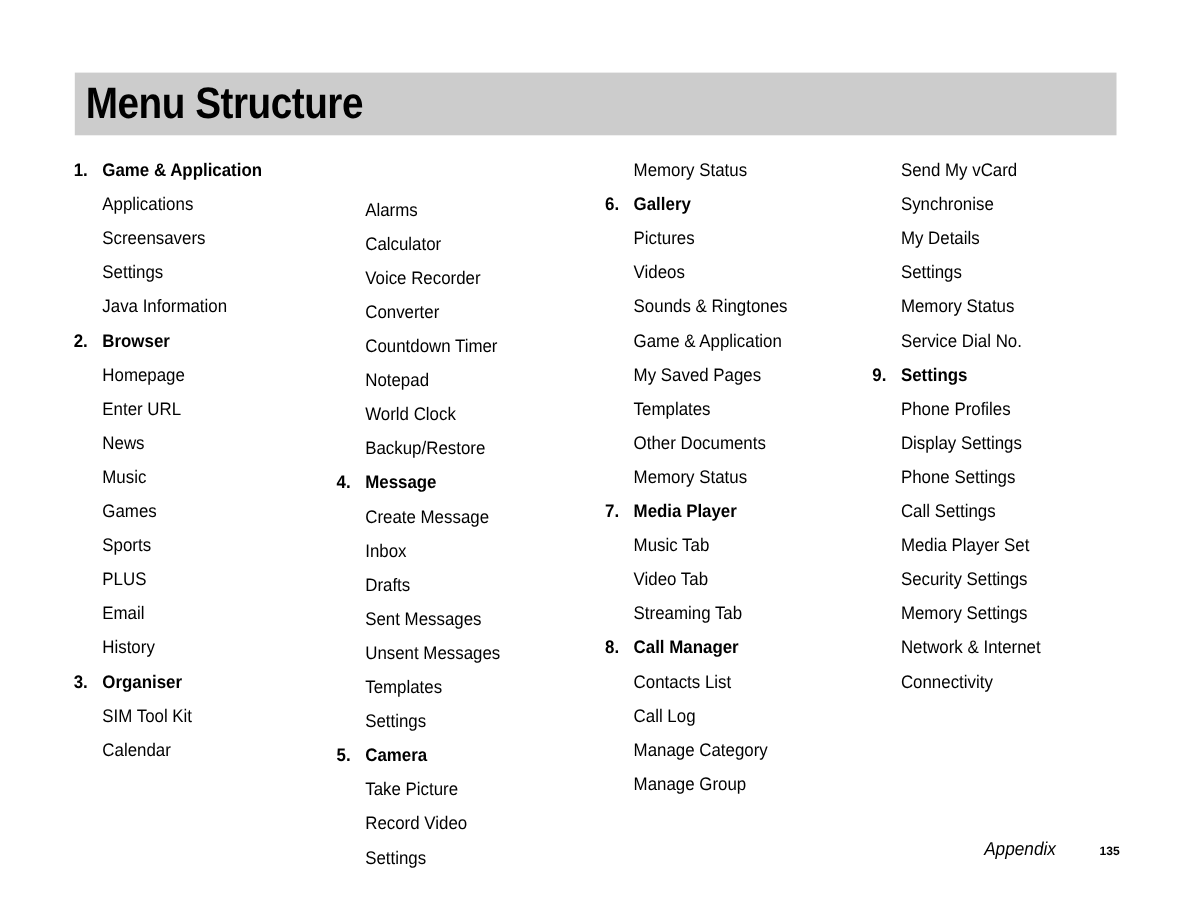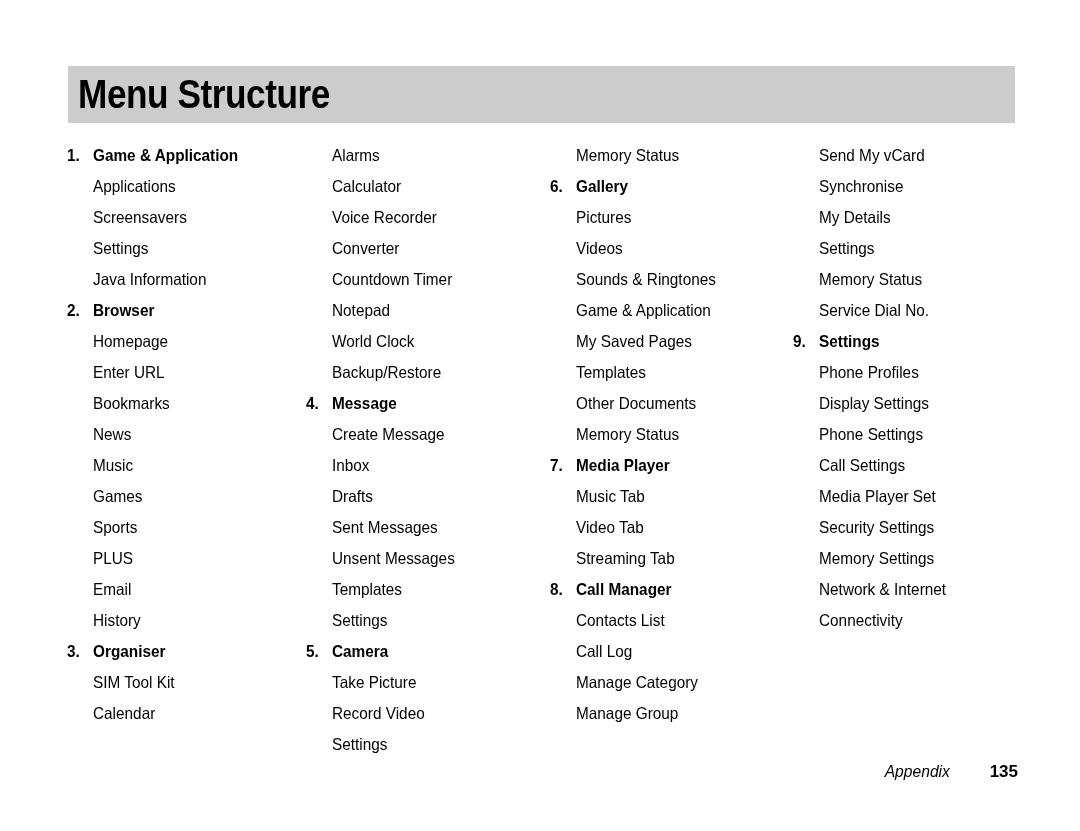--- a/index.html
+++ b/index.html
@@ -53,7 +53,7 @@
     top: 140px;
   }
   .menu-column.col-0 { left: 67px;  width: 240px; }
-  .menu-column.col-1 { left: 306px; width: 240px; }
+  .menu-column.col-1 { left: 306px; width: 240px; margin-top: 36px; }
   .menu-column.col-2 { left: 550px; width: 245px; }
   .menu-column.col-3 { left: 793px; width: 240px; }
 

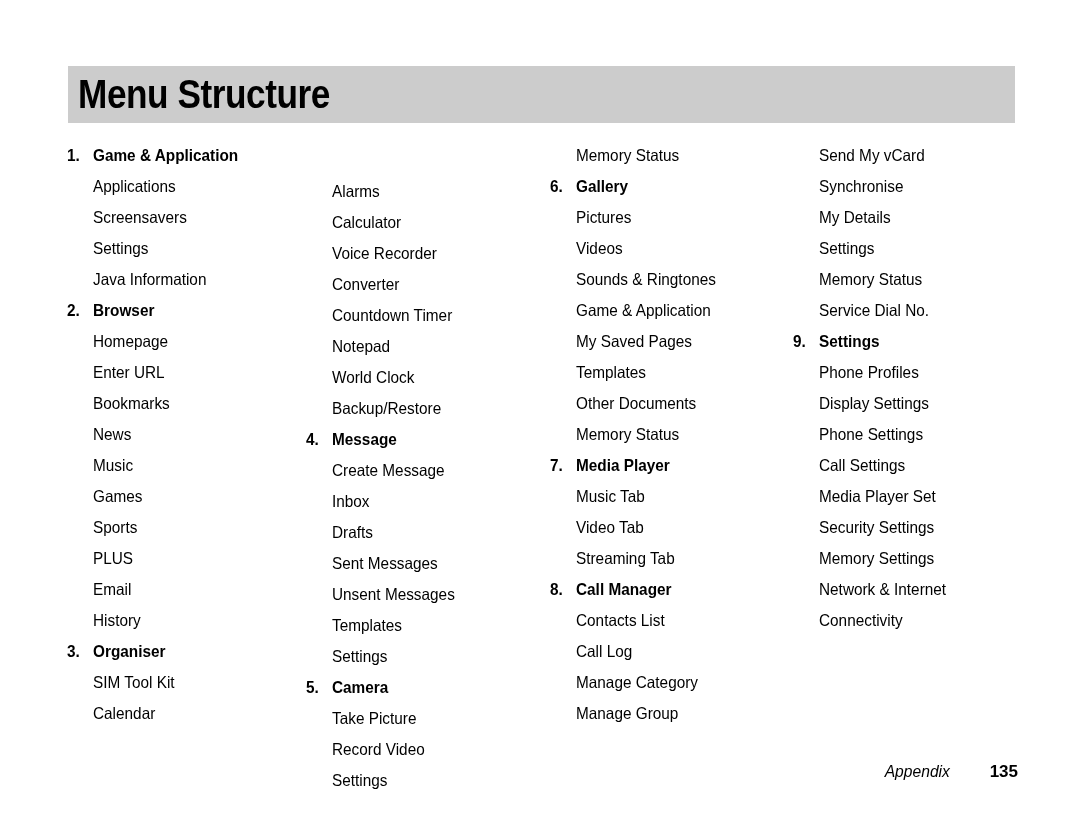--- a/index.html
+++ b/index.html
@@ -152,10 +152,6 @@
       </div>
       <div class="menu-row">
         <span class="row-num"></span>
-        <span class="row-label">Bookmarks</span>
-      </div>
-      <div class="menu-row">
-        <span class="row-num"></span>
         <span class="row-label">News</span>
       </div>
       <div class="menu-row">

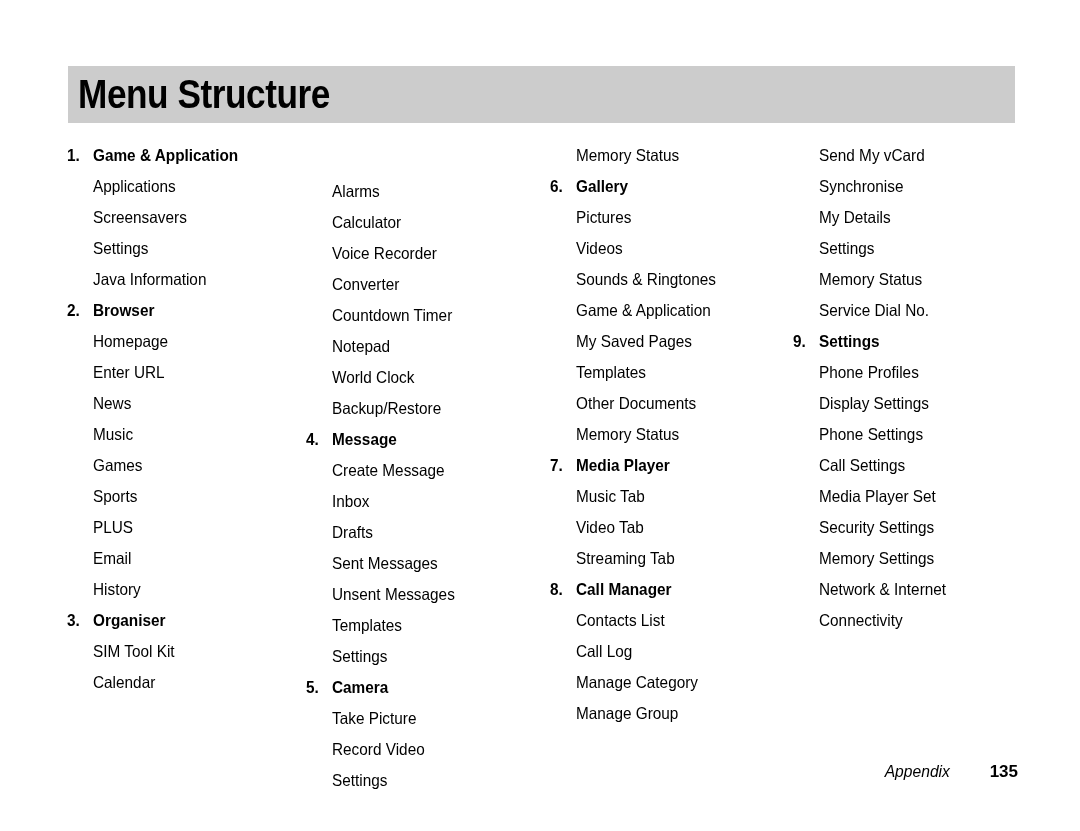--- a/index.html
+++ b/index.html
@@ -104,7 +104,7 @@
     transform-origin: right center;
   }
   #footer-pagenum {
-    font-size: 17px;
+    font-size: 11px;
     font-weight: bold;
     margin-left: 40px;
     display: inline-block;

